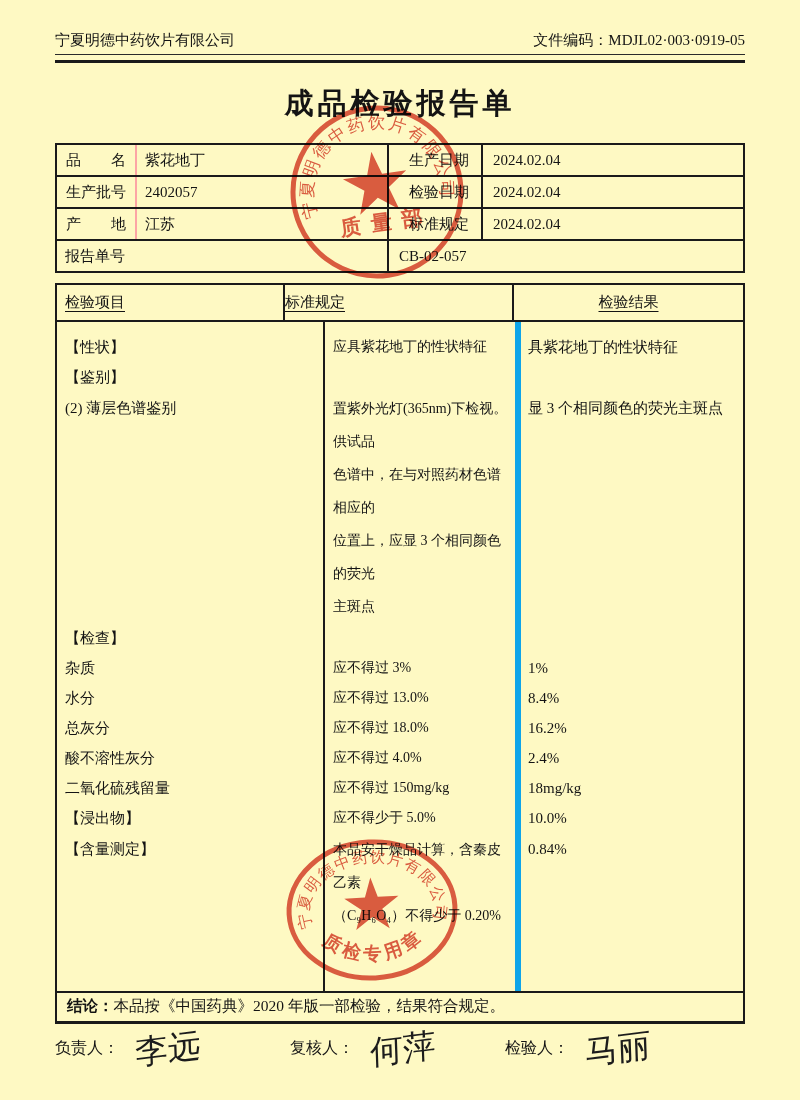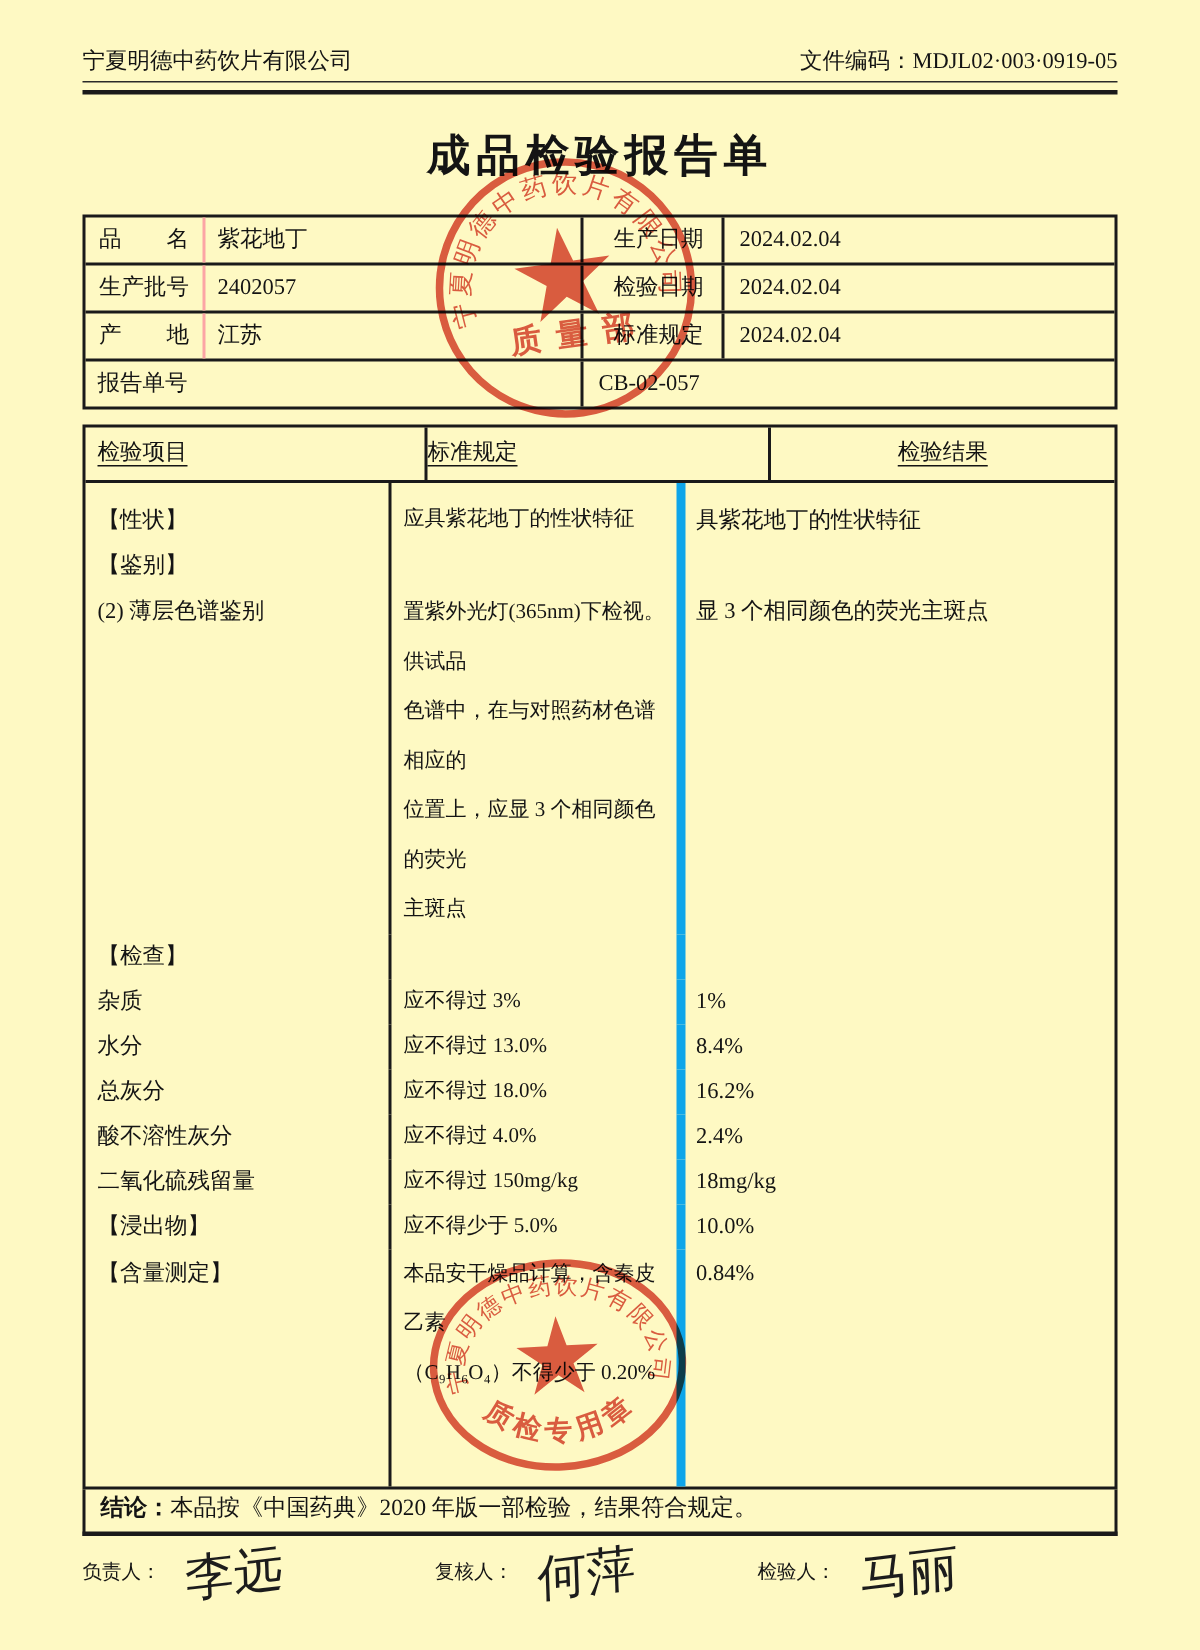--- a/index.html
+++ b/index.html
@@ -39,7 +39,7 @@
   .mhead span { text-decoration:underline; text-underline-offset:4px; }
   .mbody { flex:1; display:flex; flex-direction:column; }
   .trow { display:flex; flex:none; }
-  .tc1 { width:204px; border-right:2px solid #1a1a1a; padding-left:8px; font-size:15px; }
+  .tc1 { width:268px; border-right:2px solid #1a1a1a; padding-left:8px; font-size:15px; }
   .tc2 { width:196px; border-right:6px solid #0ea5e9; padding-left:8px; padding-right:3px;
          font-size:14px; white-space:pre-line; }
   .tc3 { flex:1; padding-left:7px; font-size:15px; }

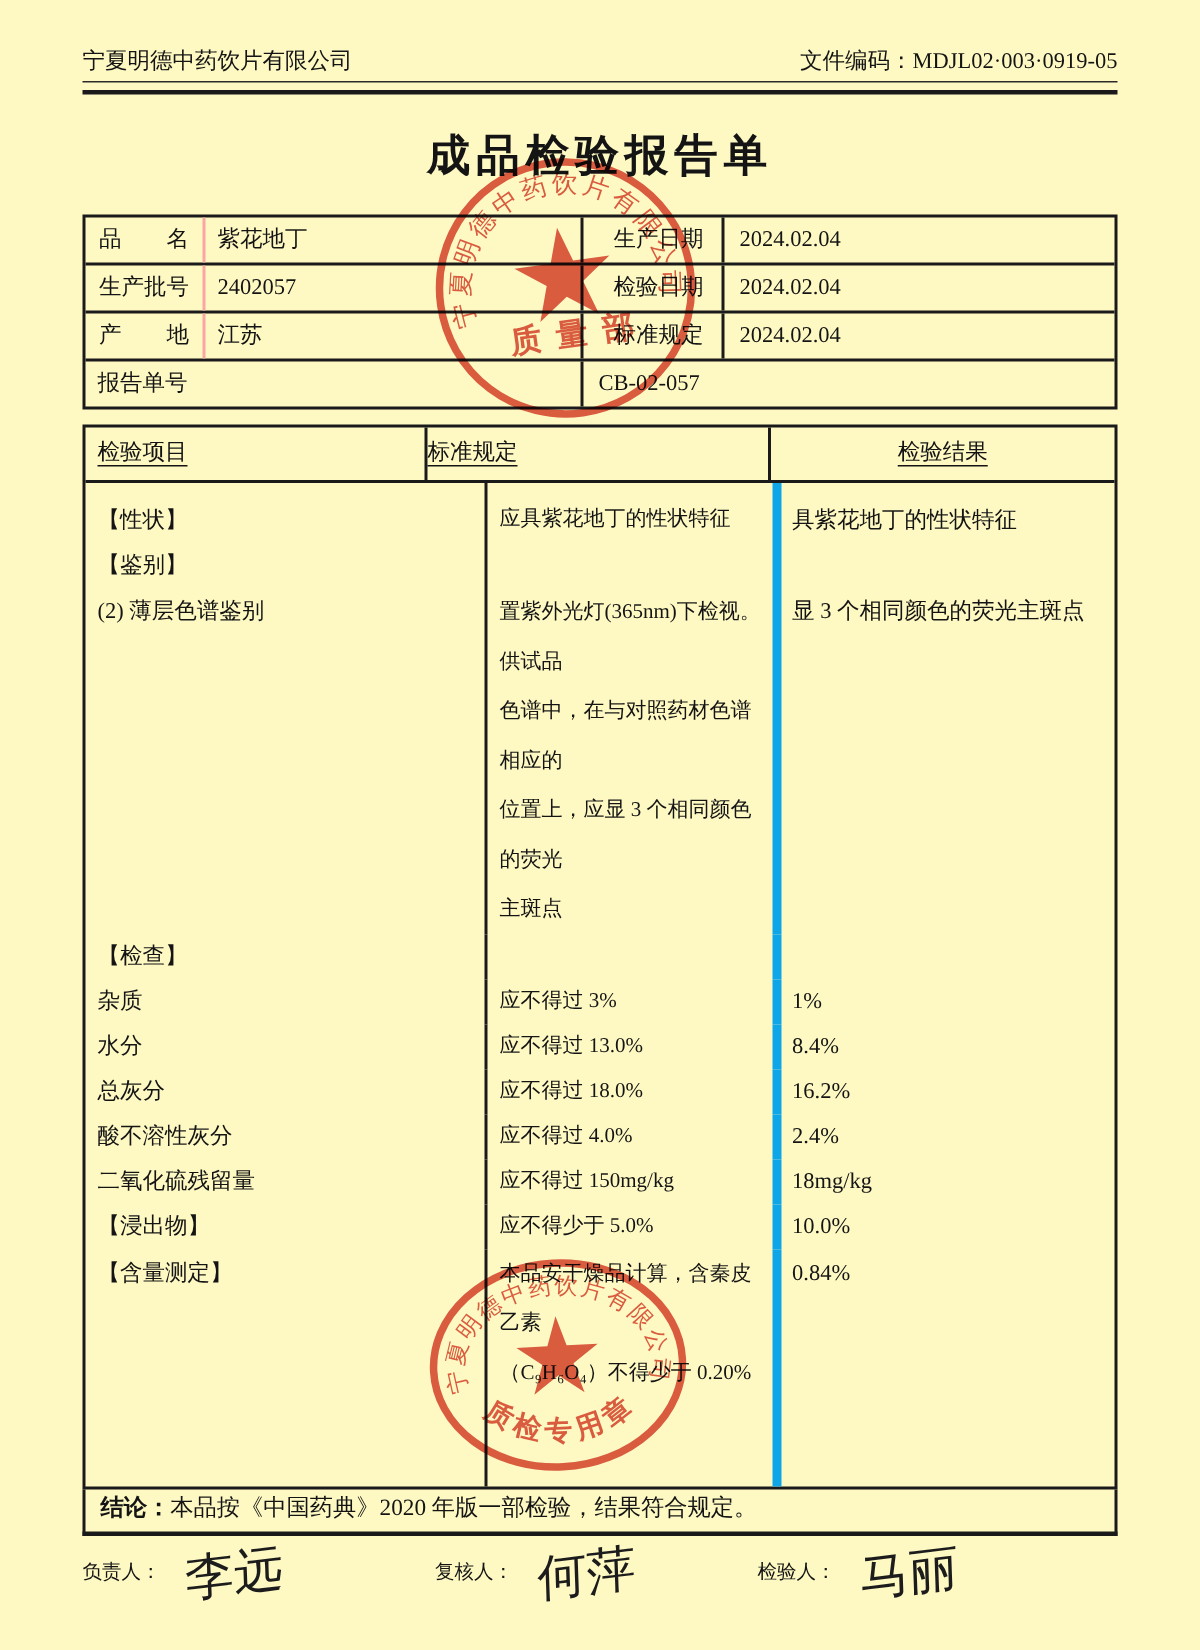--- a/index.html
+++ b/index.html
@@ -57,7 +57,7 @@
   
   .sig-row { position:absolute; top:1036px; left:0; width:800px; height:60px; }
   .sig-group { position:absolute; top:0; white-space:nowrap; }
-  .sig-label { font-size:13px; vertical-align:top; line-height:24px; }
+  .sig-label { font-size:16px; vertical-align:top; line-height:24px; }
   .sig-name { display:inline-block; font-size:33px; transform:rotate(-7deg) skewX(-5deg);
               margin-left:16px; position:relative; top:-9px; color:#1c1c1c; }
 

